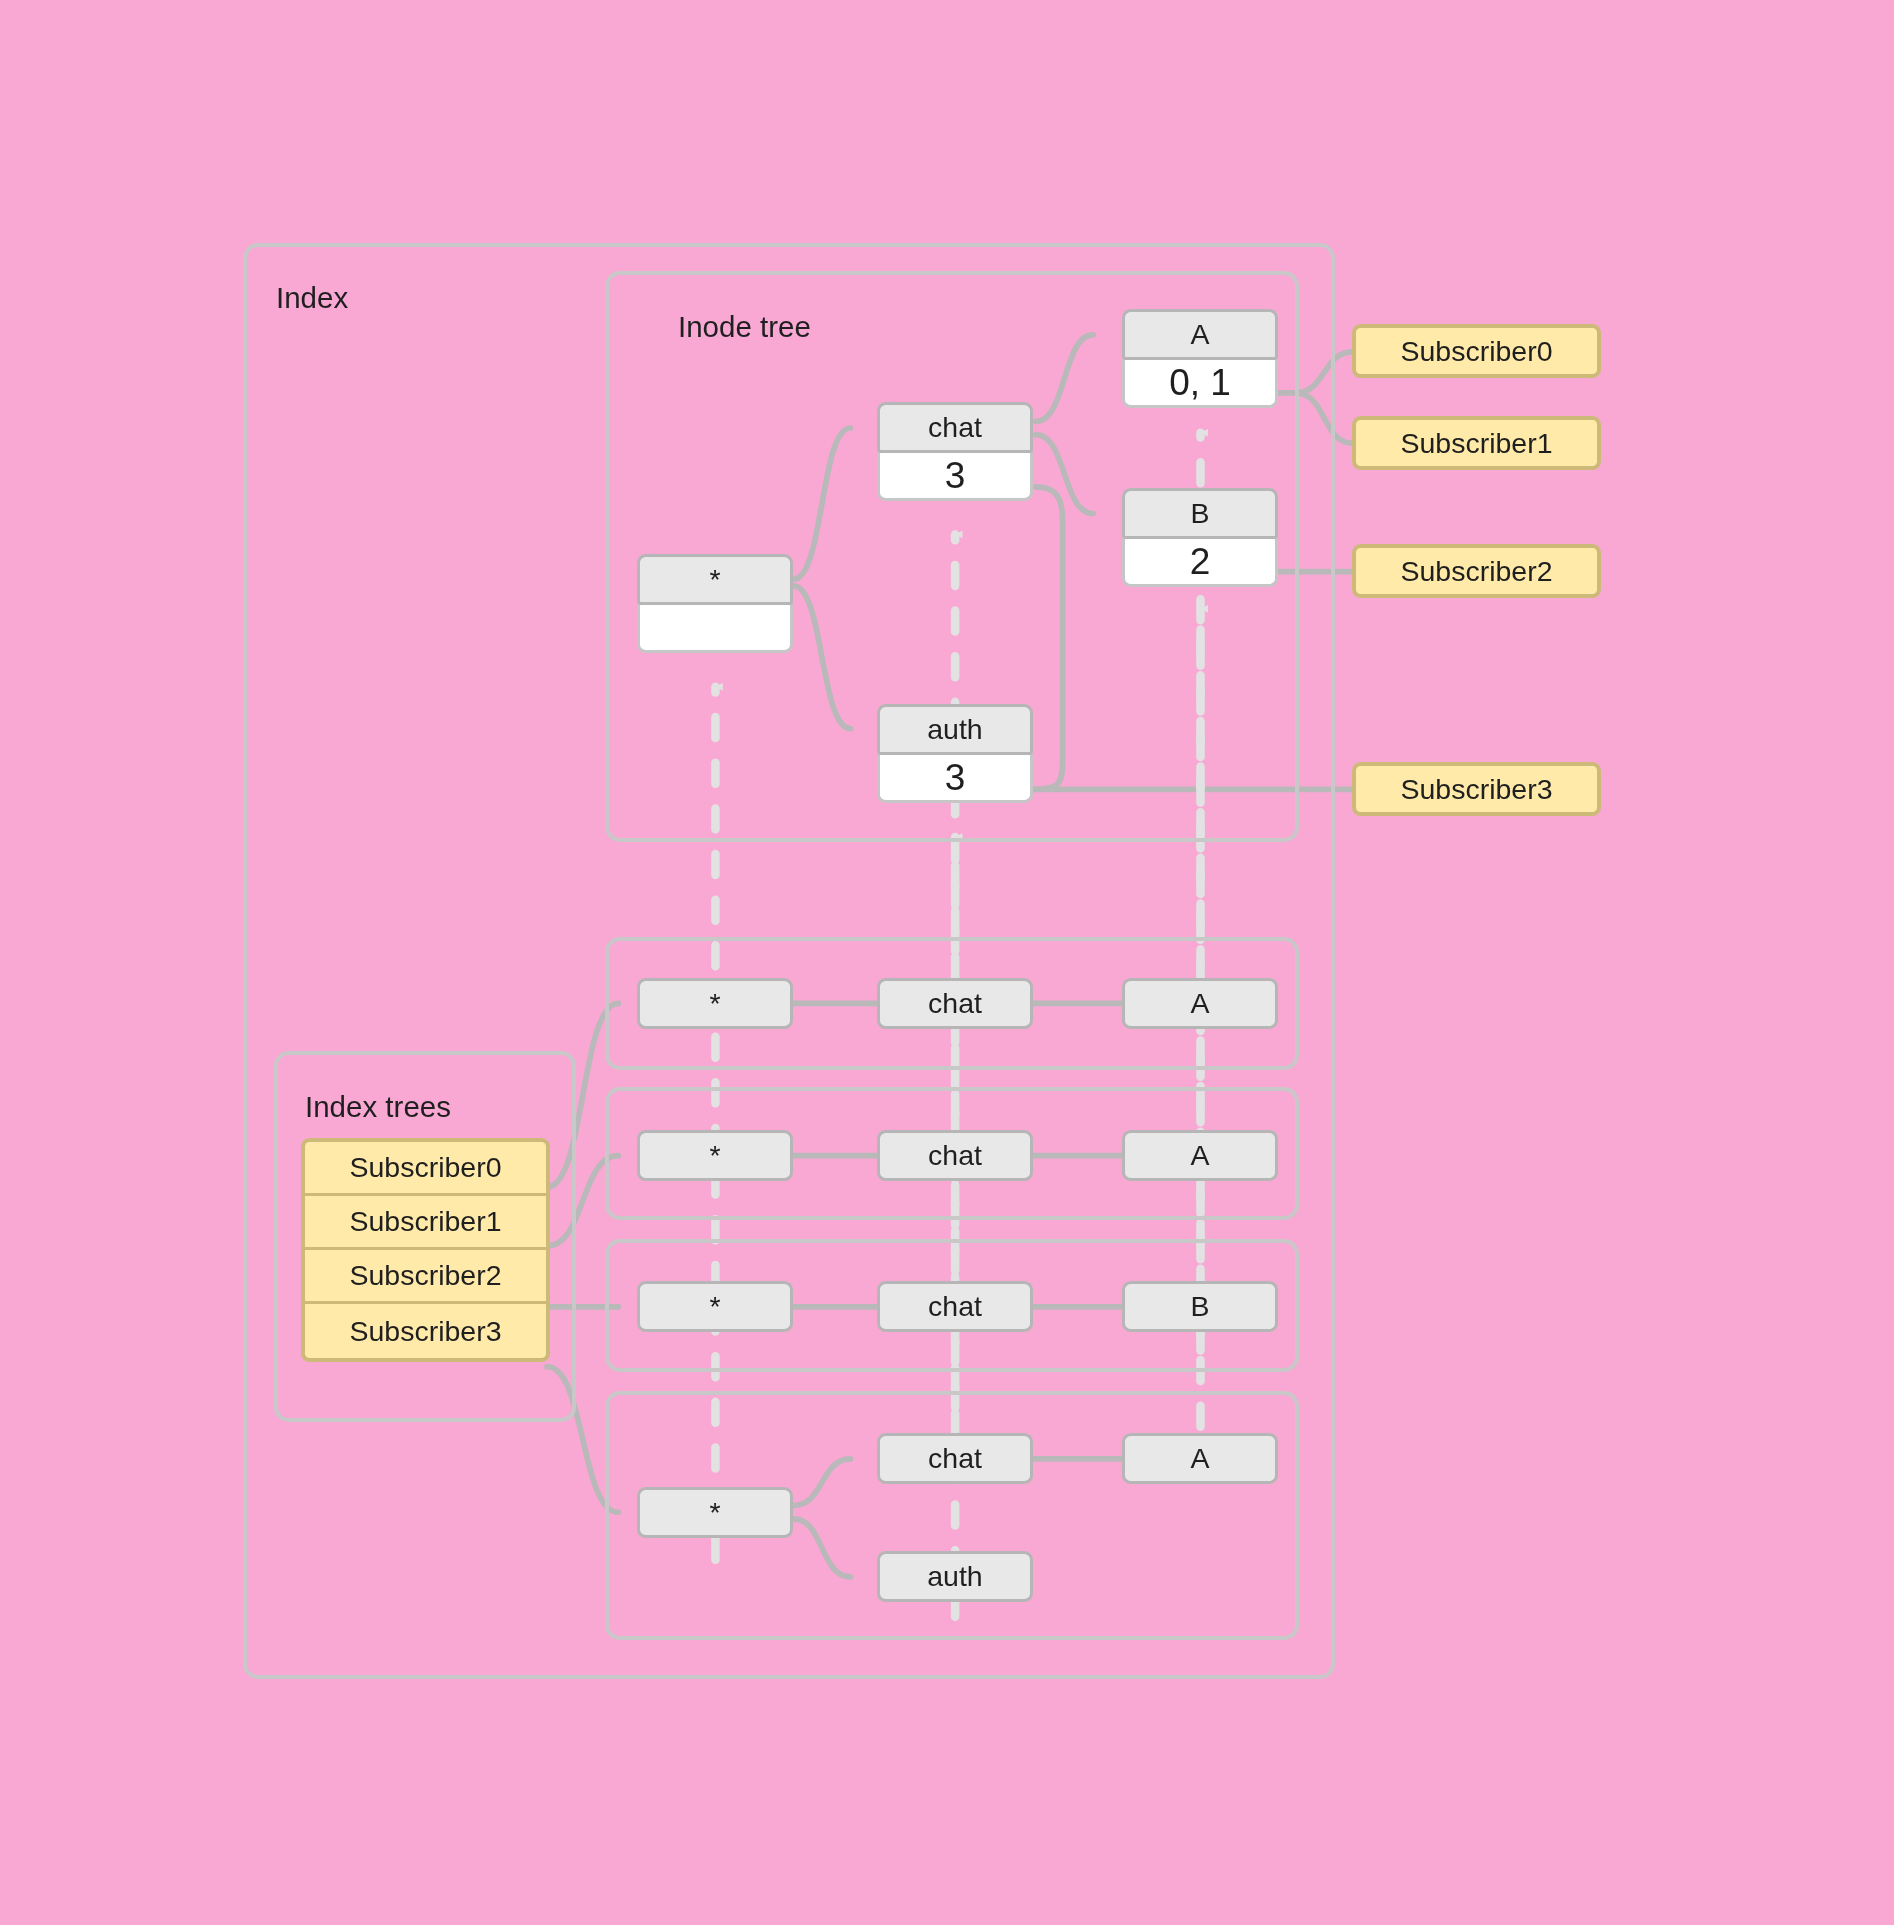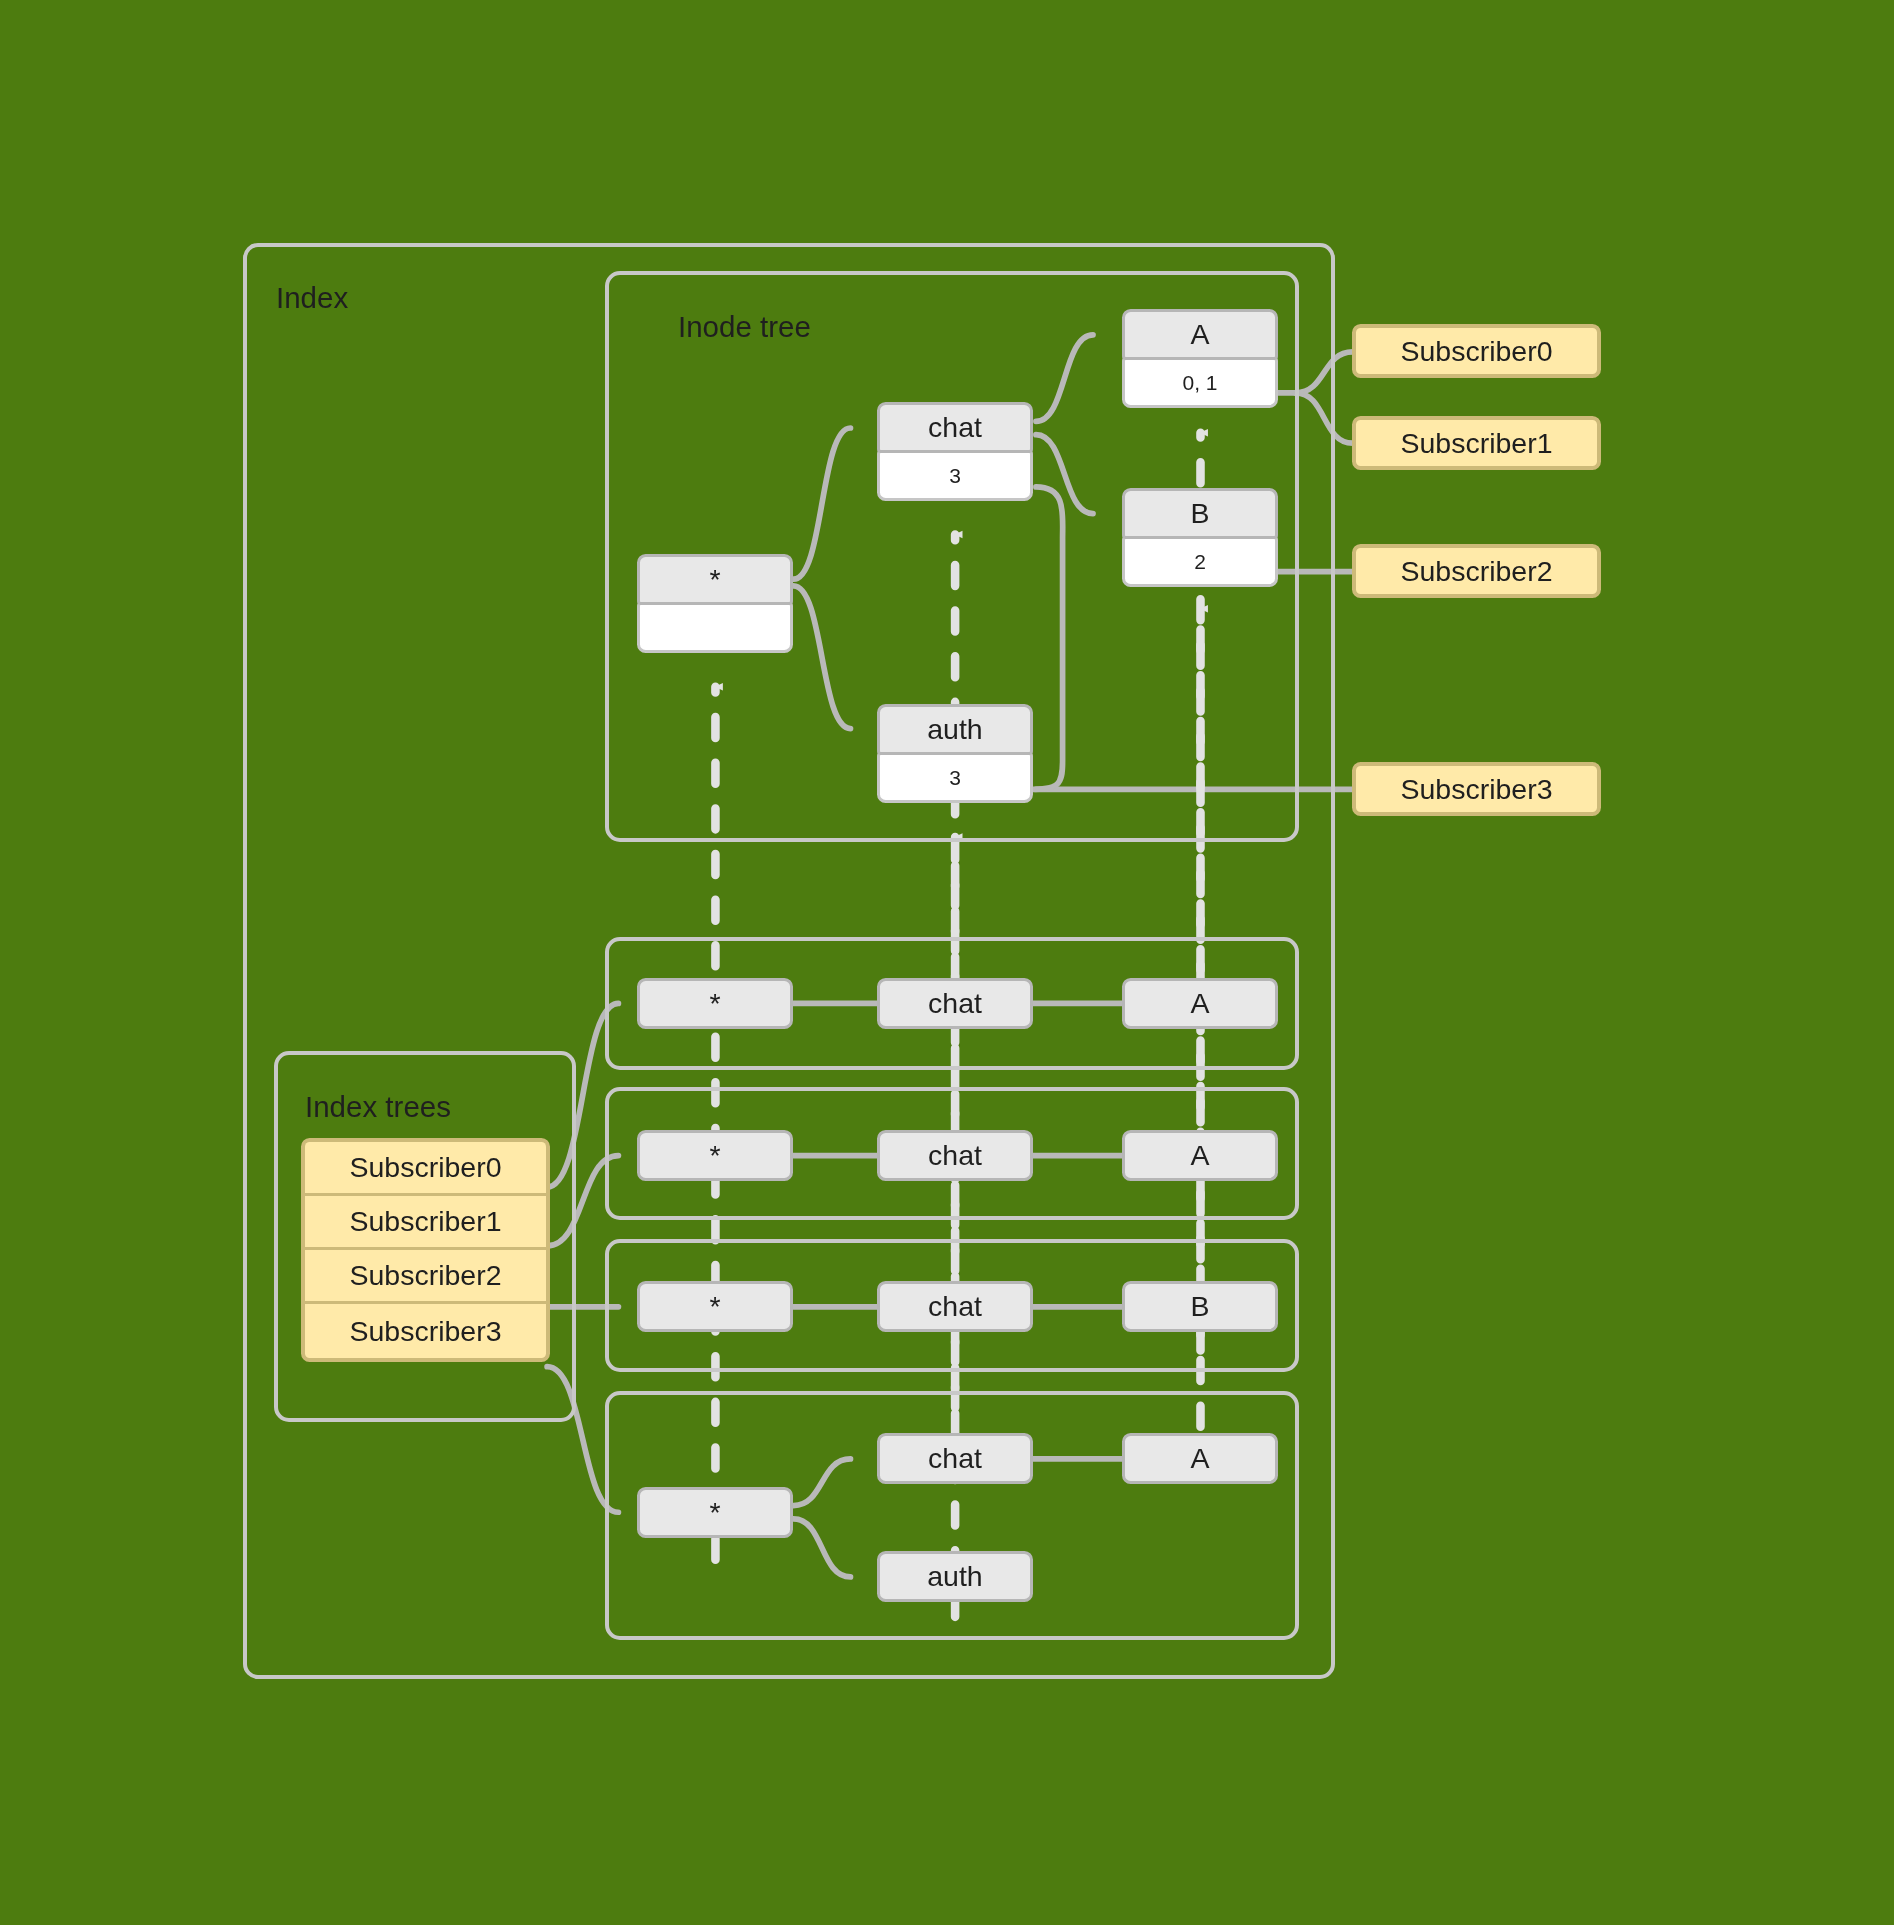--- a/index.html
+++ b/index.html
@@ -16,7 +16,7 @@
     position: relative;
     width: 1895px;
     height: 1925px;
-    background: #4d7c0f;
+    background: #f9a8d4;
     overflow: hidden;
   }
 

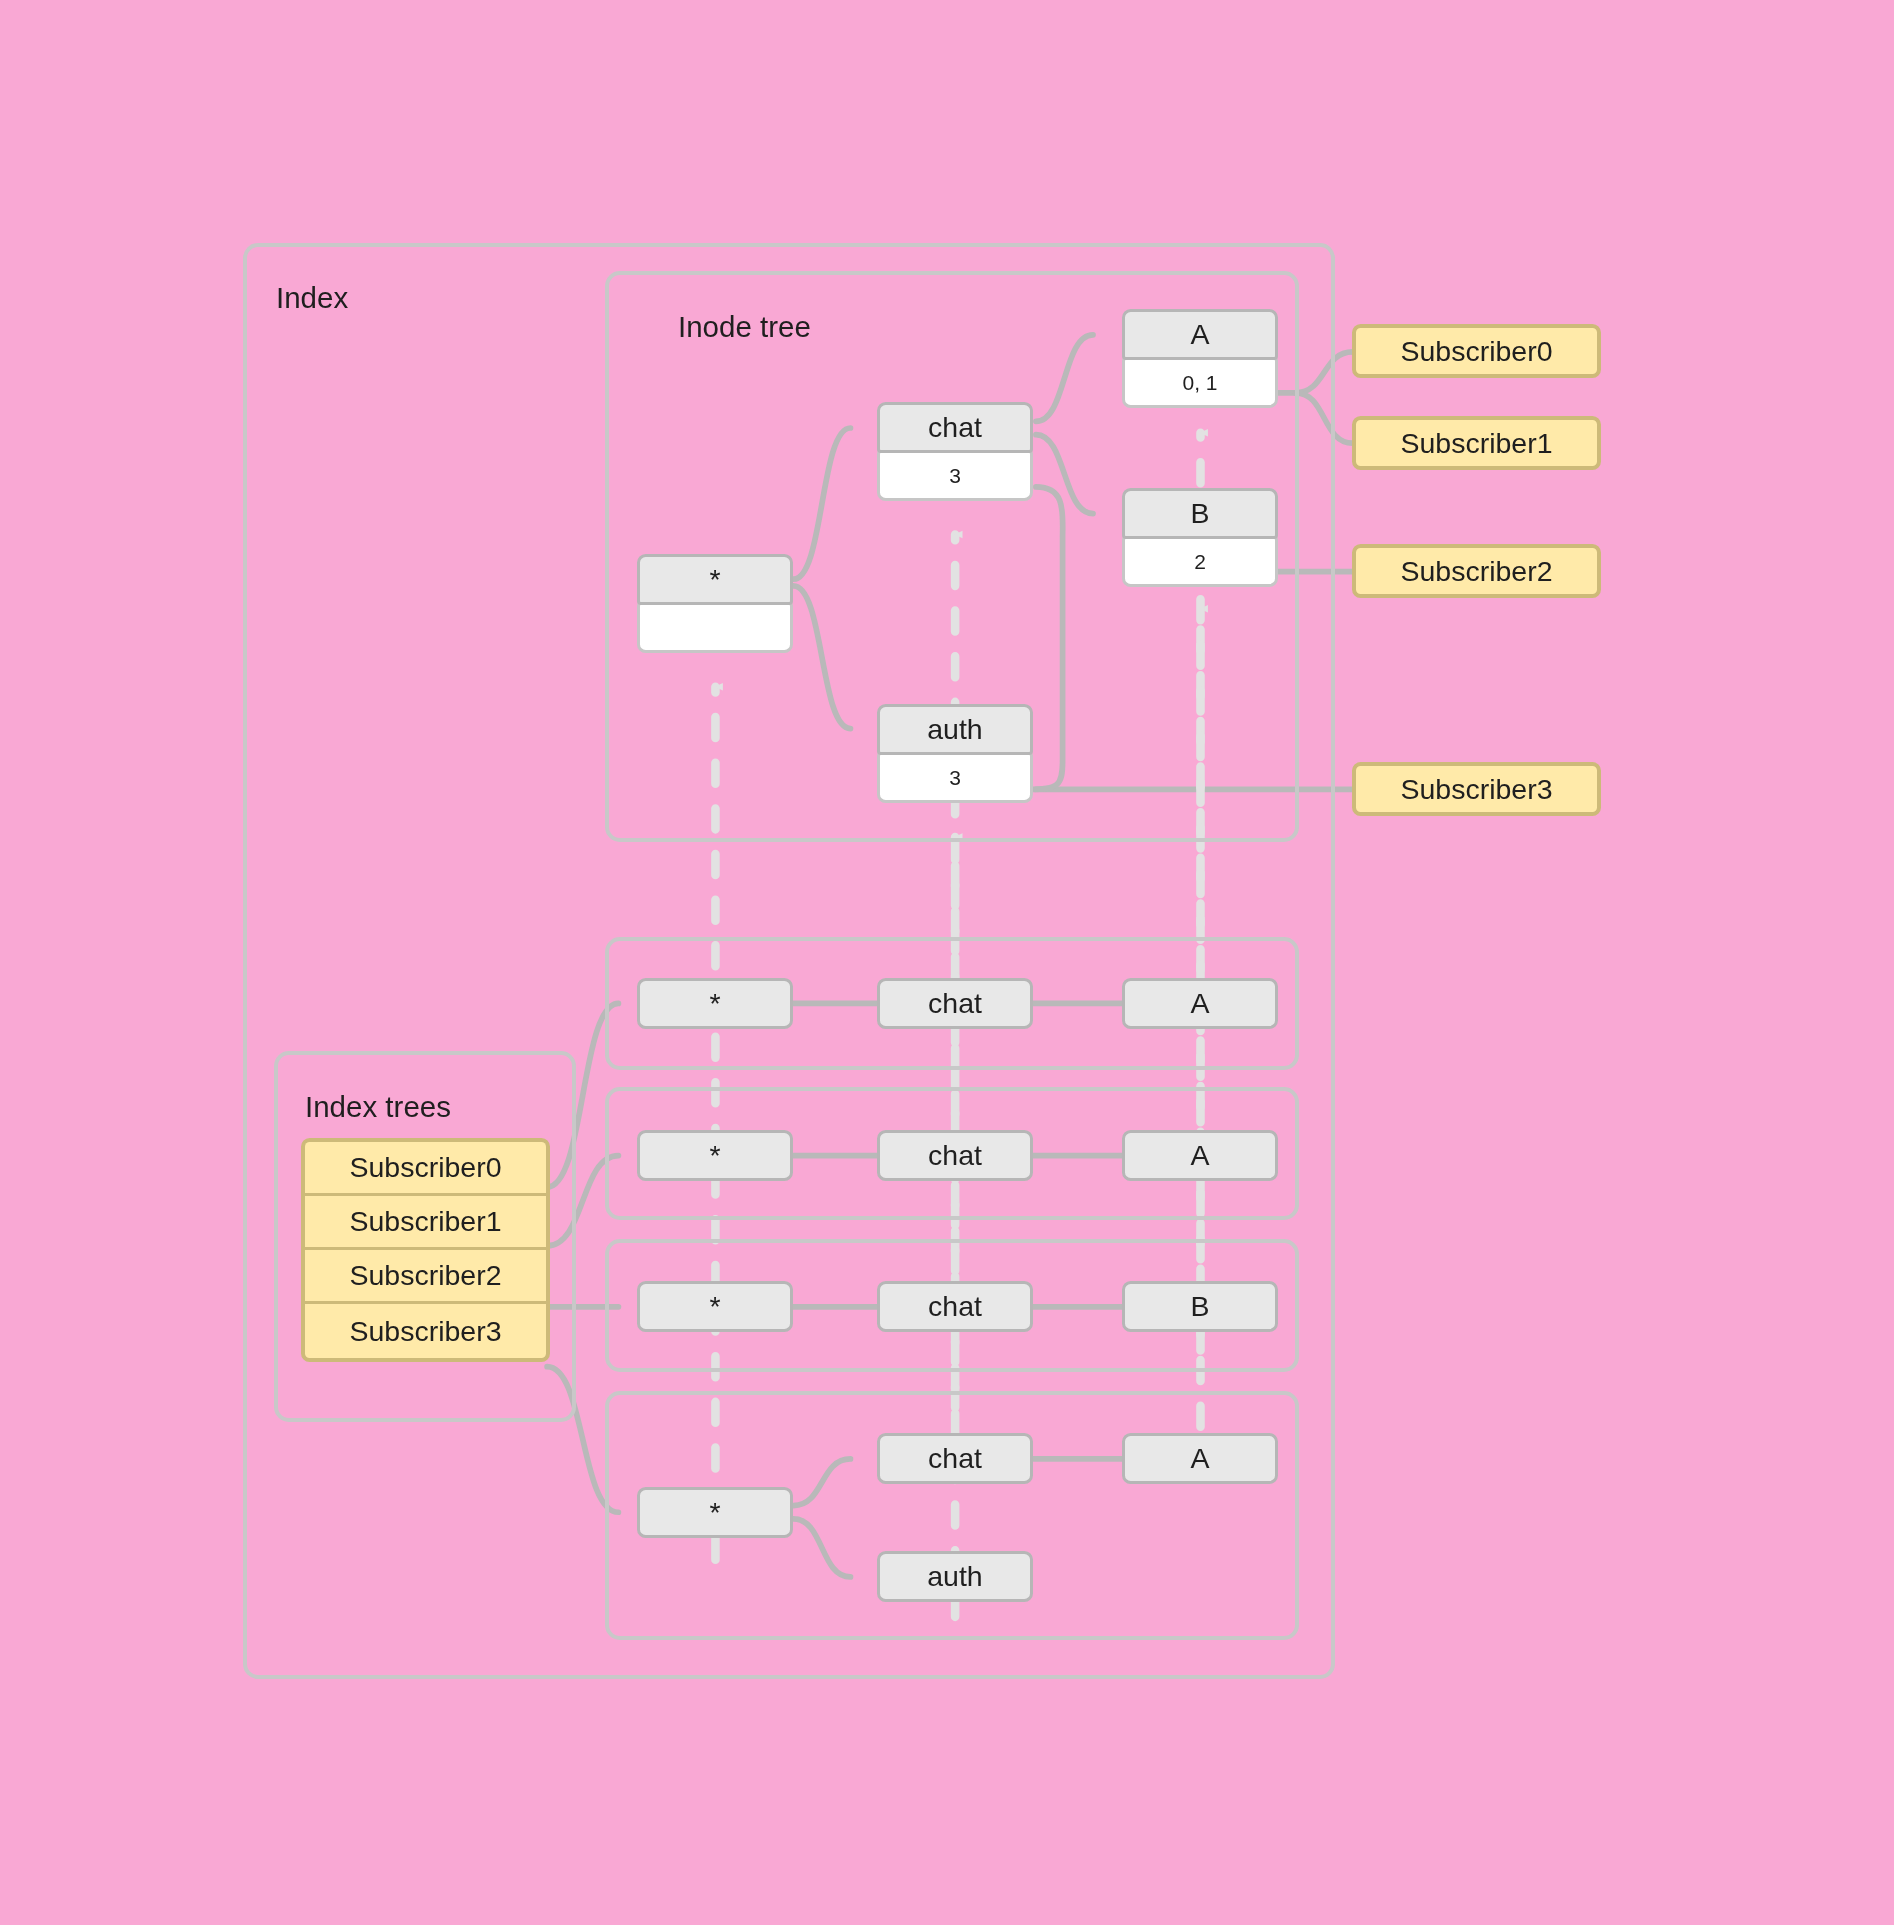--- a/index.html
+++ b/index.html
@@ -76,7 +76,7 @@
     display: flex;
     align-items: center;
     justify-content: center;
-    font-size: 21px;
+    font-size: 37px;
     color: #1f1f1f;
     position: relative;
     z-index: 1;

